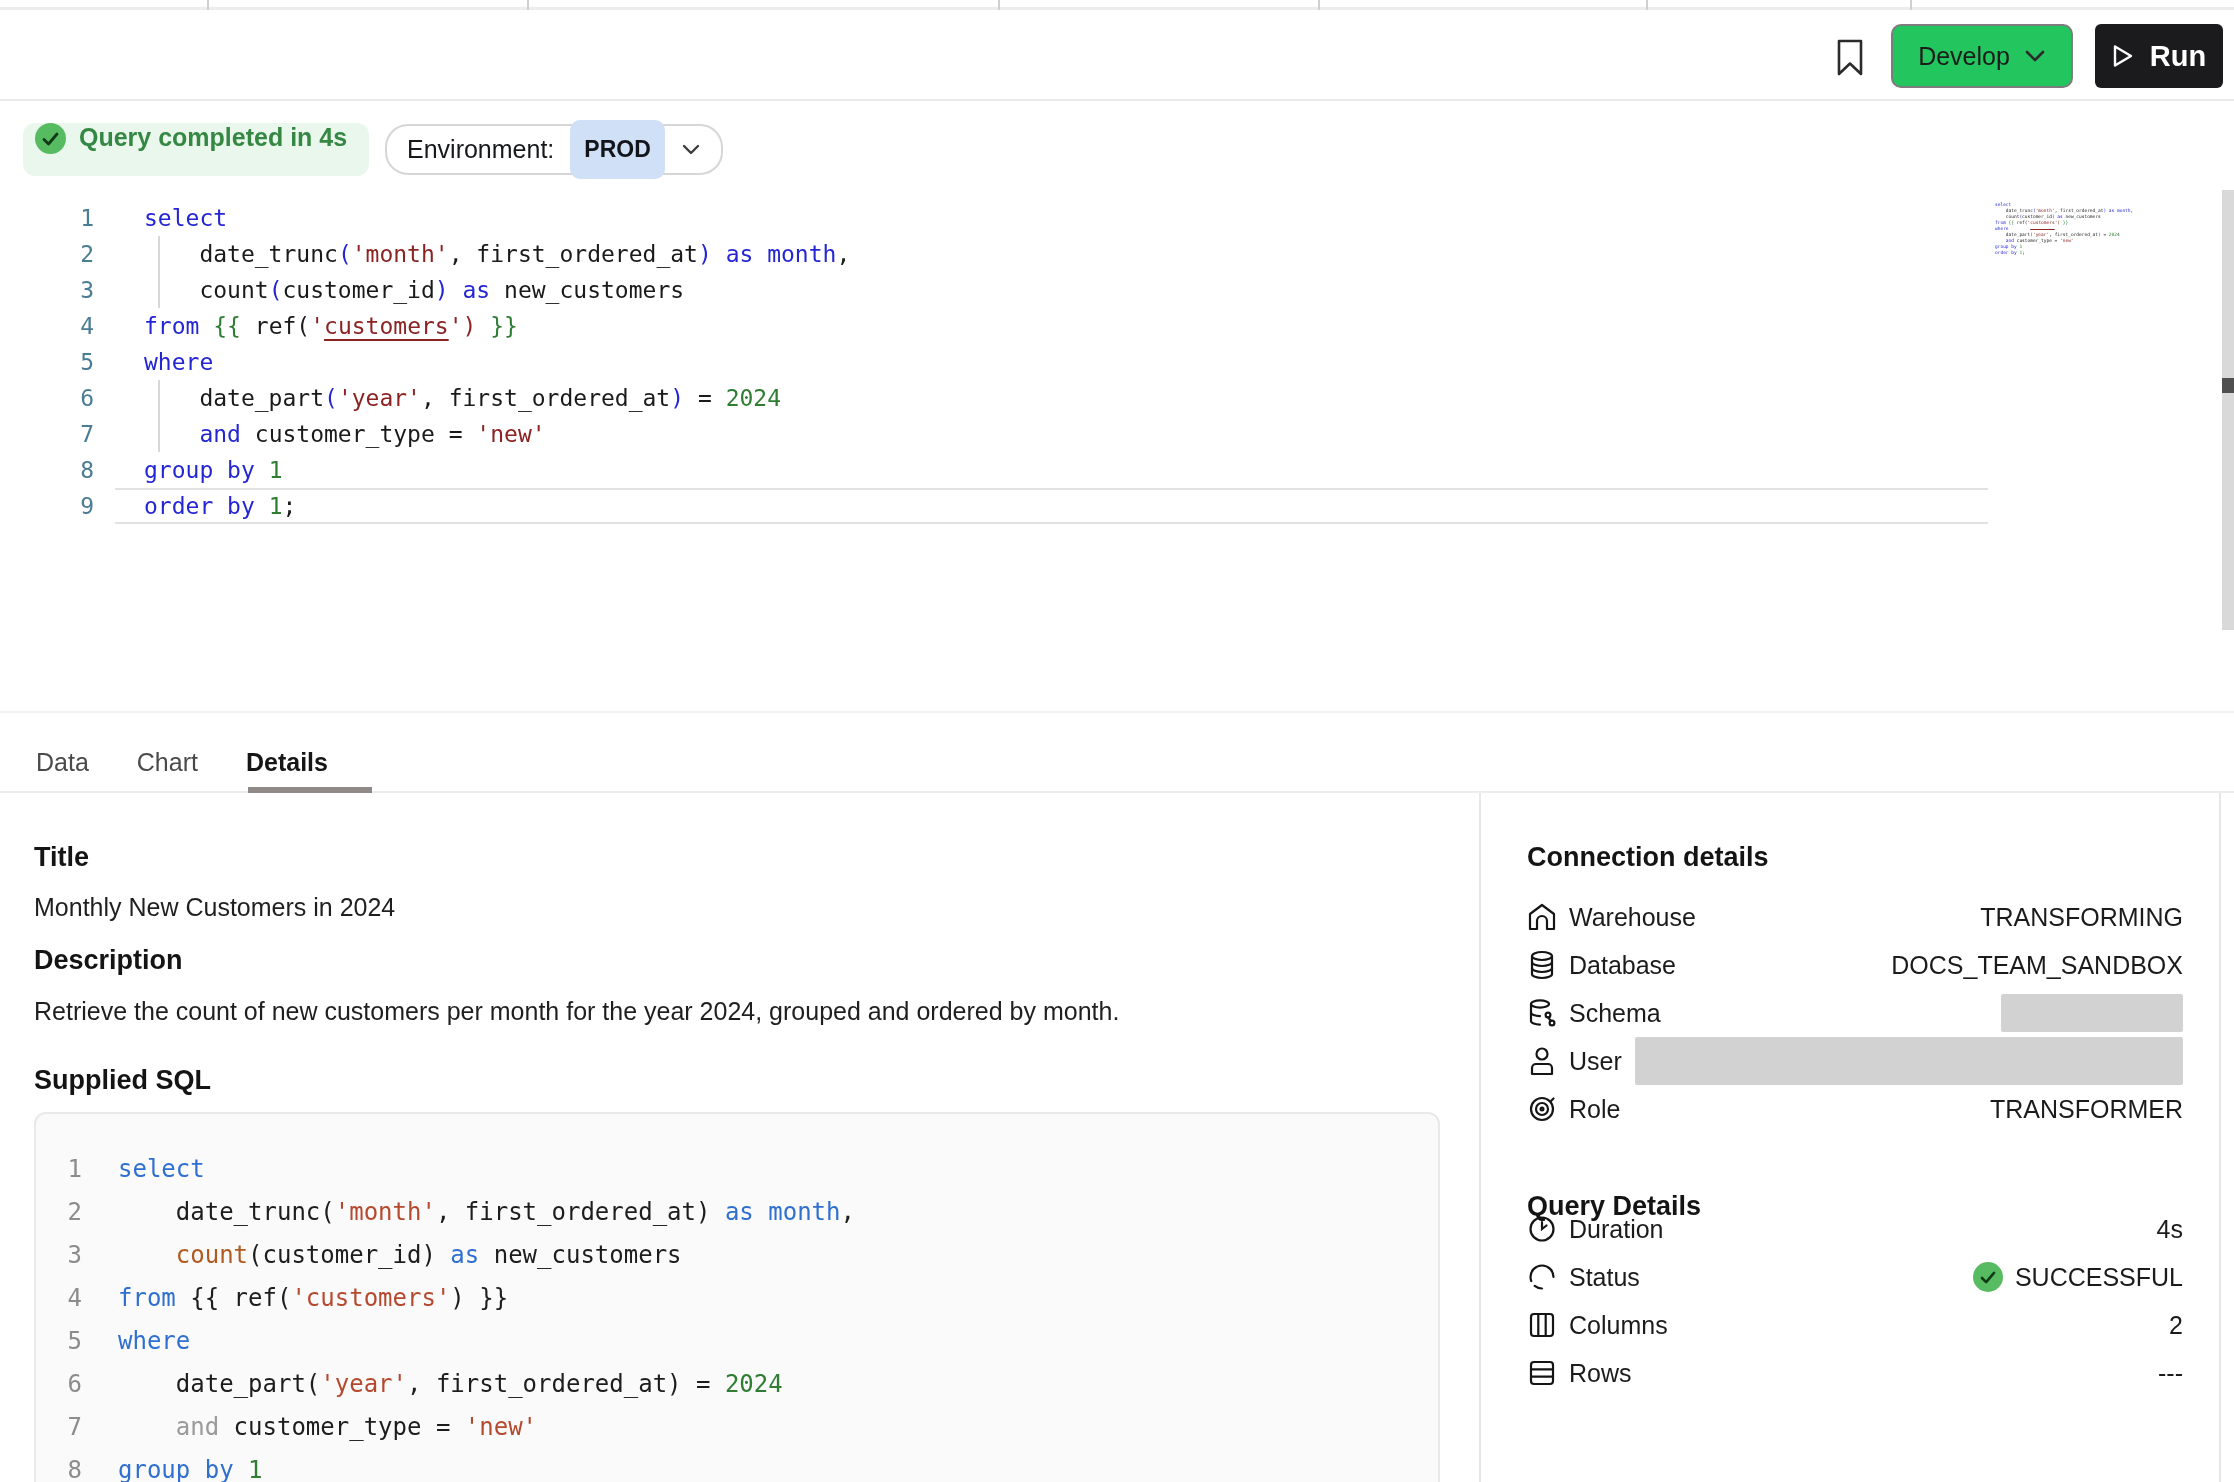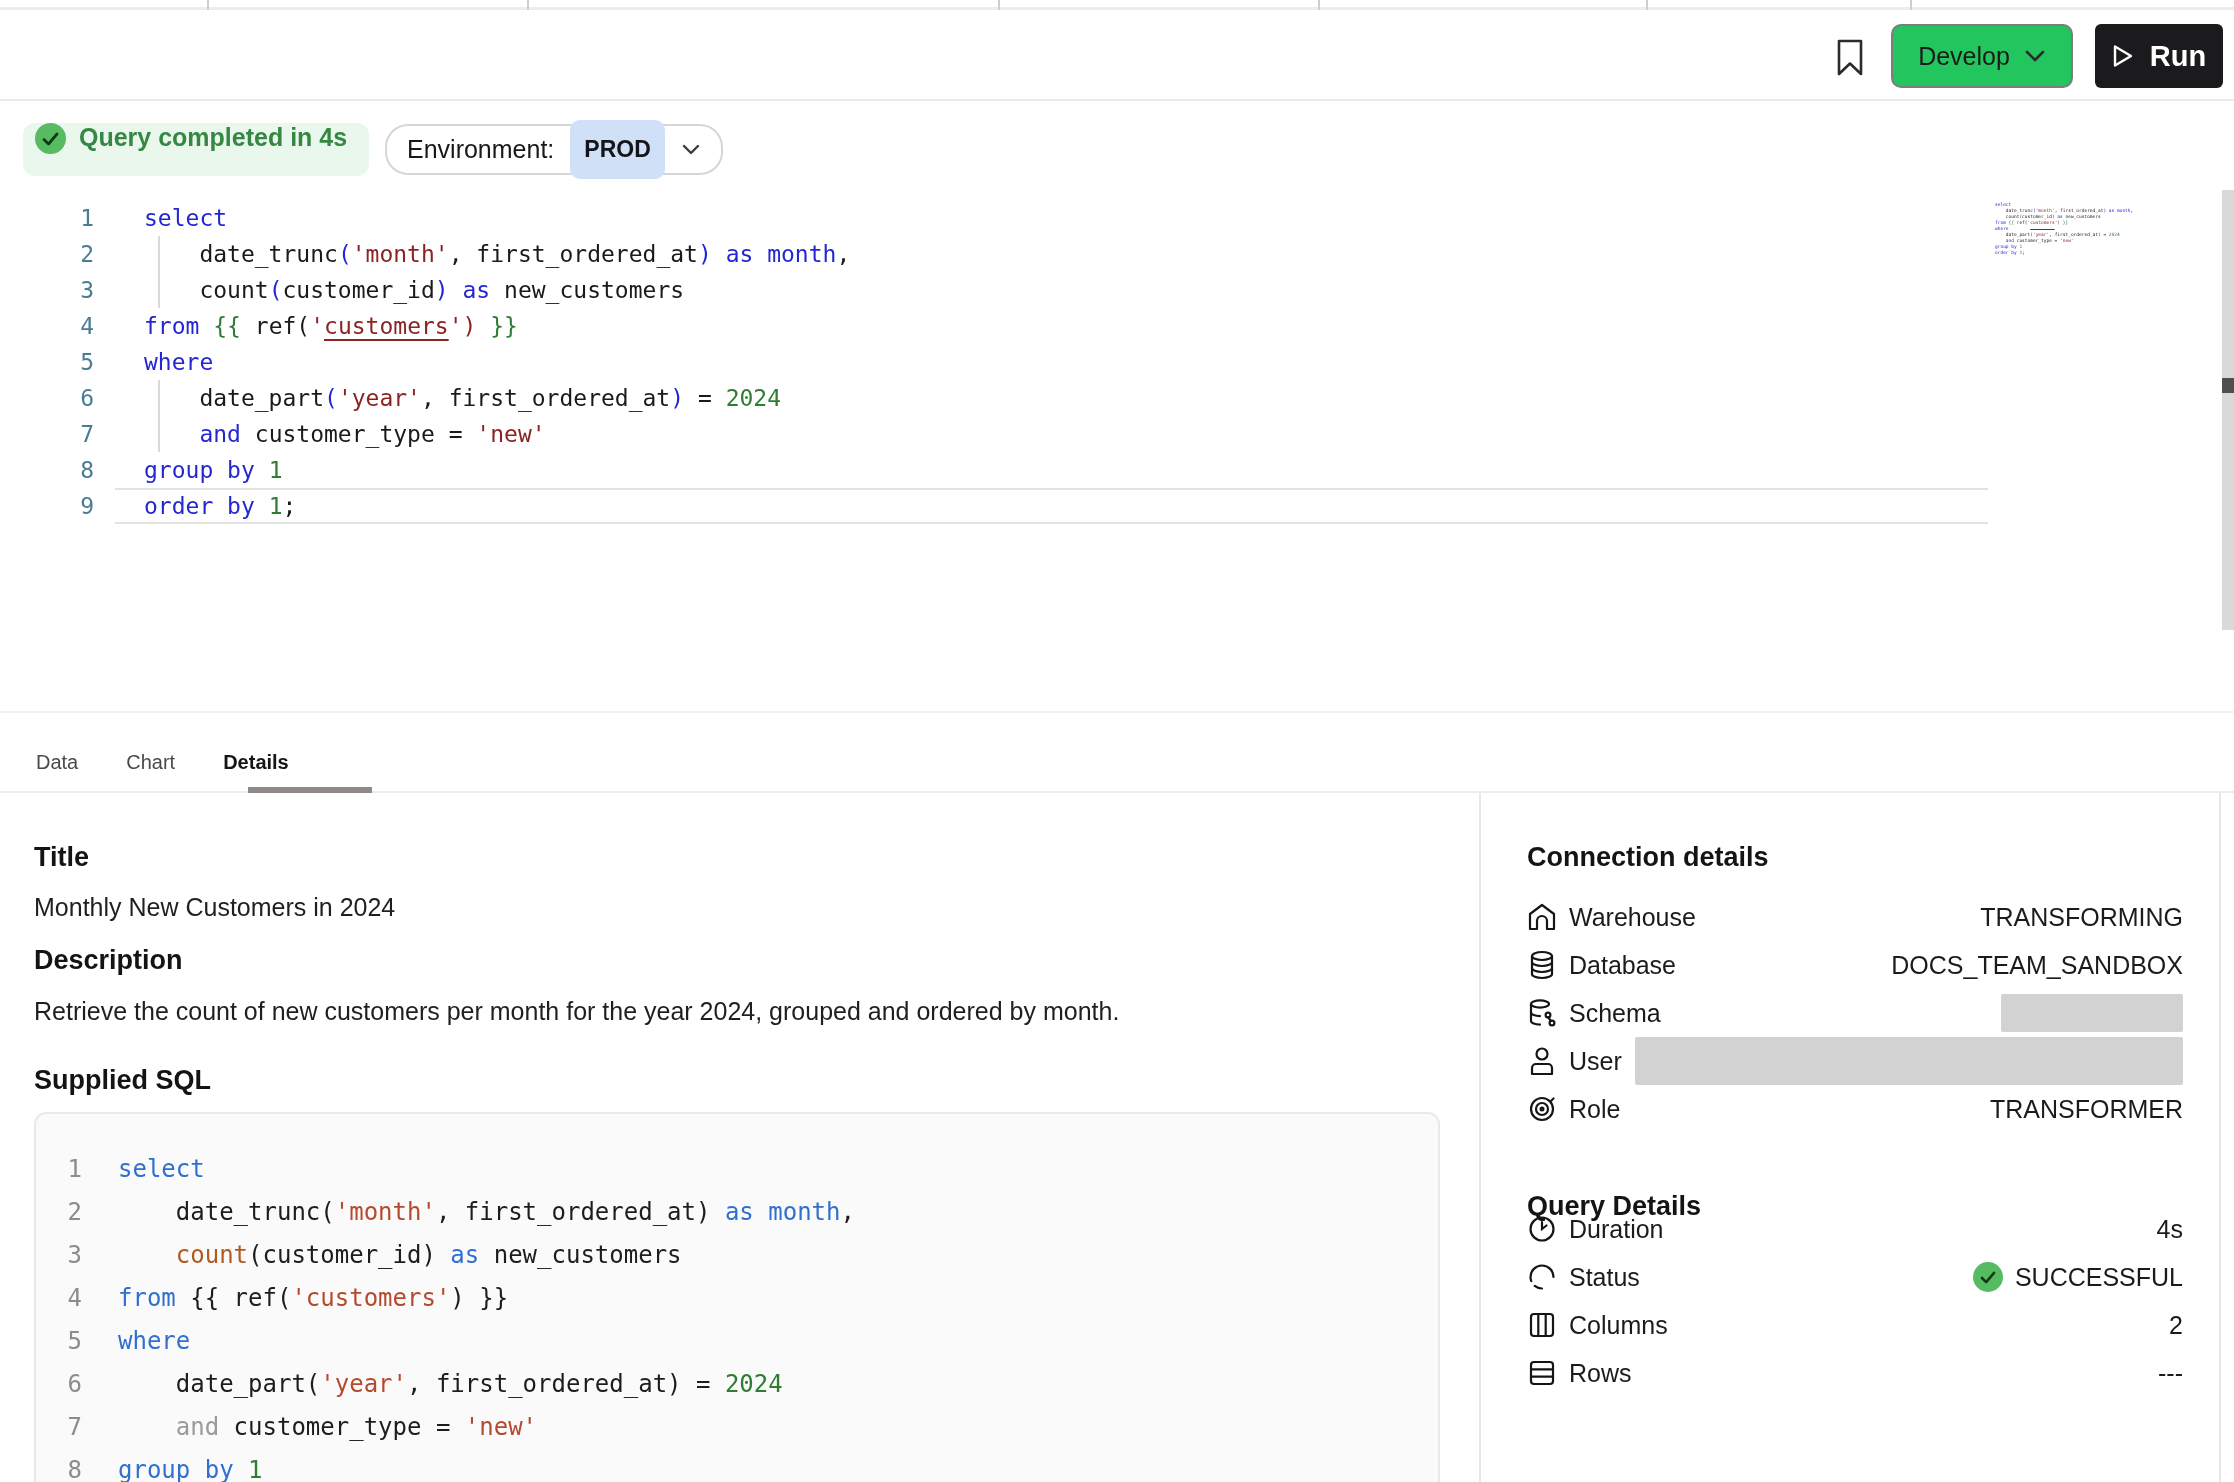--- a/index.html
+++ b/index.html
@@ -42,7 +42,7 @@
 
   
   .tabbar { position:absolute; left:0; top:711px; width:2234px; height:82px; background:#fff; border-top:2px solid #f1f1f1; border-bottom:2px solid #ececec; display:flex; align-items:center; padding-left:36px; gap:48px; }
-  .tab { font-size:20px; color:#4a4a4a; cursor:pointer;margin-top:20px; }
+  .tab { font-size:25px; color:#4a4a4a; cursor:pointer;margin-top:20px; }
   .tab.active { color:#161616; font-weight:700; }
   .tab-underline { position:absolute; left:248px; top:787px; width:124px; height:6px; background:var(--tab_underline); }
 

